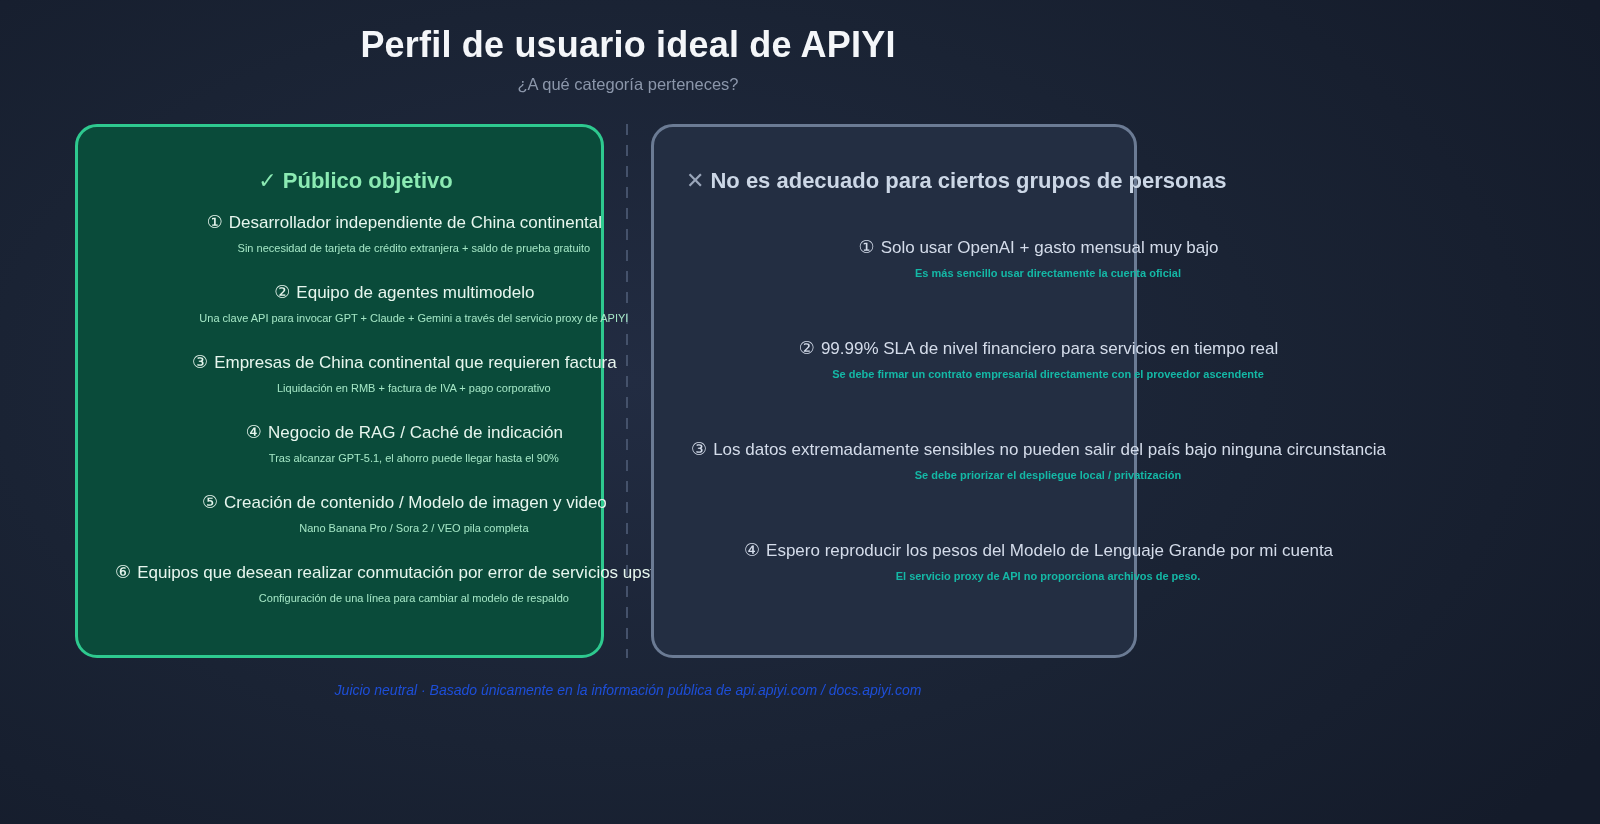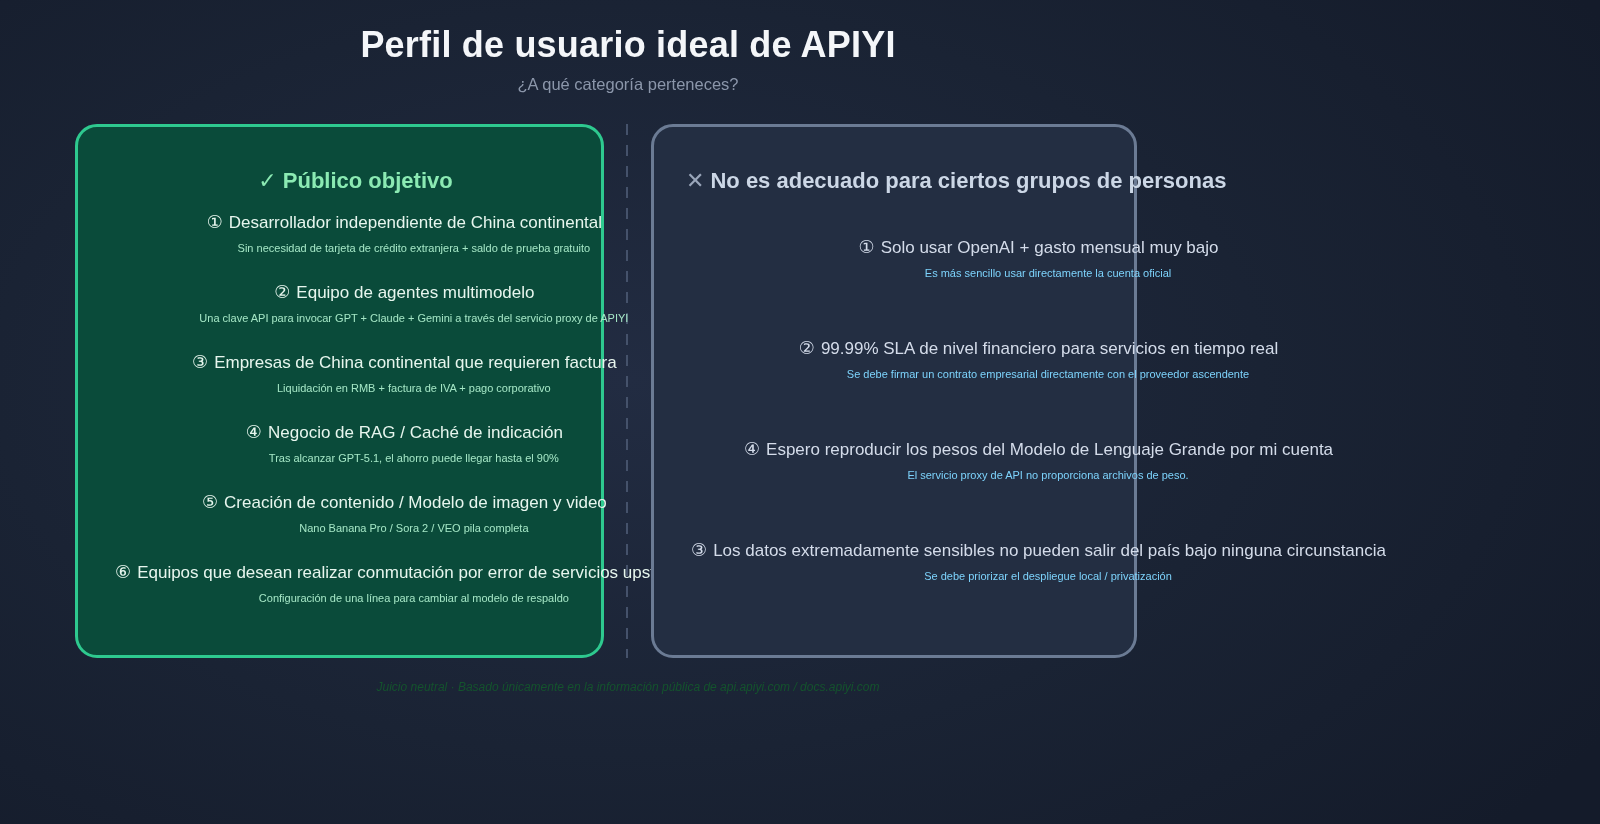--- a/index.html
+++ b/index.html
@@ -36,7 +36,7 @@
   .panel-green .item-title{color:#e7f6ee;}
   .panel-green .item-desc{color:#a5e7c6;}
   .panel-gray .item-title{color:#d4dcea;}
-  .panel-gray .item-desc{color:#7dd3fc;}
+  .panel-gray .item-desc{color:#14b8a6;font-weight:bold;}
 
   .footer-note{position:absolute;left:0;top:668px;width:1256px;text-align:center;
     font-size:12px;font-style:italic;color:#14532d;z-index:4;}

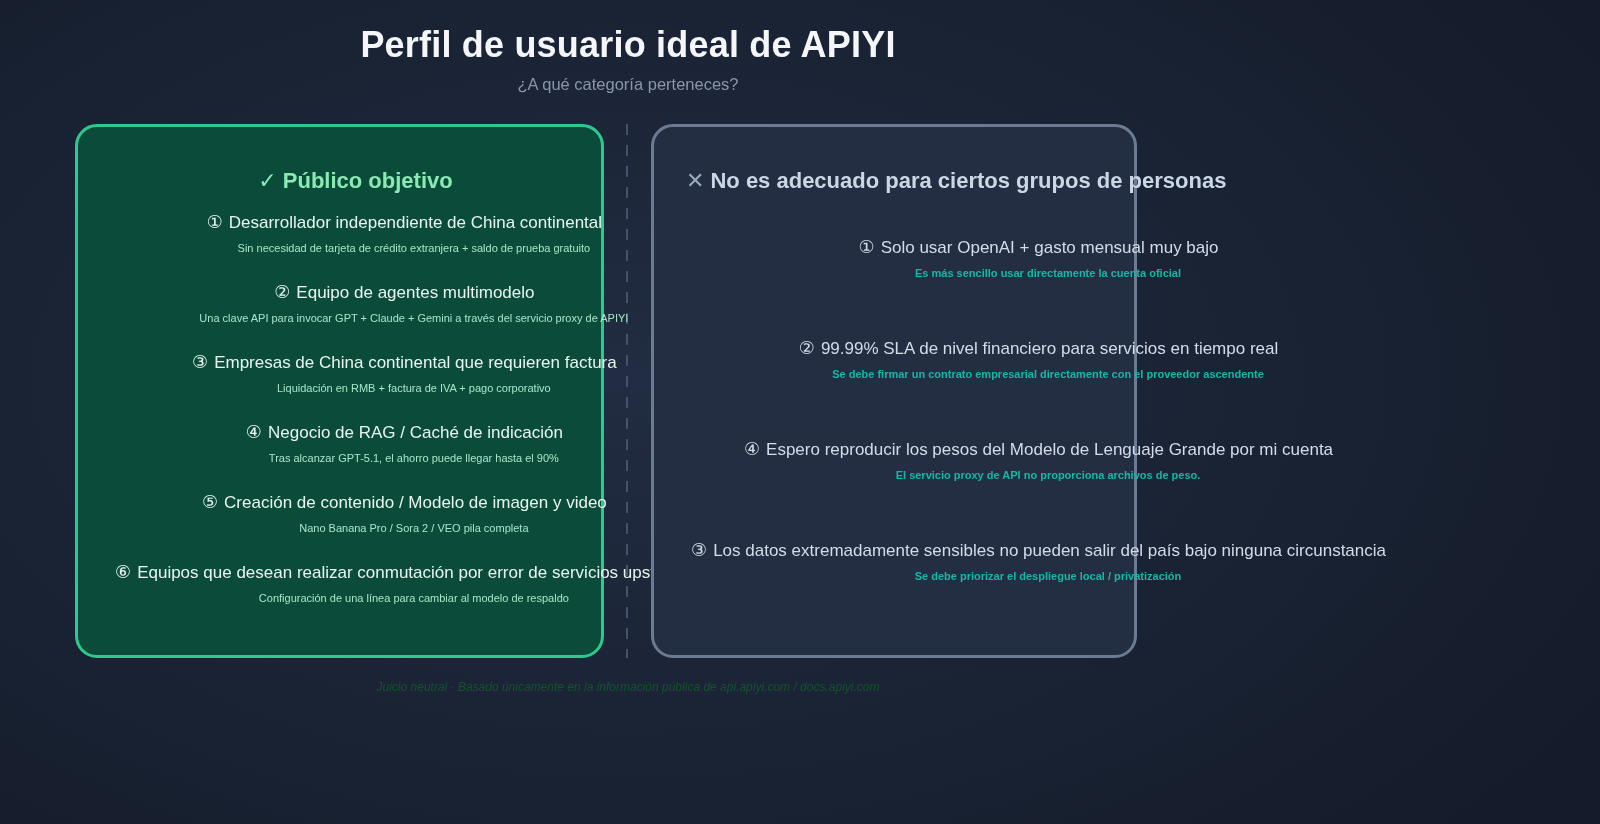--- a/index.html
+++ b/index.html
@@ -93,12 +93,12 @@
       <div class="item-desc">Se debe firmar un contrato empresarial directamente con el proveedor ascendente</div>
     </div>
     <div class="item">
+      <div class="item-title"><span class="num">③</span><span>Los datos extremadamente sensibles no pueden salir del país bajo ninguna circunstancia</span></div>
+      <div class="item-desc">Se debe priorizar el despliegue local / privatización</div>
+    </div>
+    <div class="item">
       <div class="item-title"><span class="num">④</span><span>Espero reproducir los pesos del Modelo de Lenguaje Grande por mi cuenta</span></div>
       <div class="item-desc">El servicio proxy de API no proporciona archivos de peso.</div>
-    </div>
-    <div class="item">
-      <div class="item-title"><span class="num">③</span><span>Los datos extremadamente sensibles no pueden salir del país bajo ninguna circunstancia</span></div>
-      <div class="item-desc">Se debe priorizar el despliegue local / privatización</div>
     </div>
   </div>
 </section>

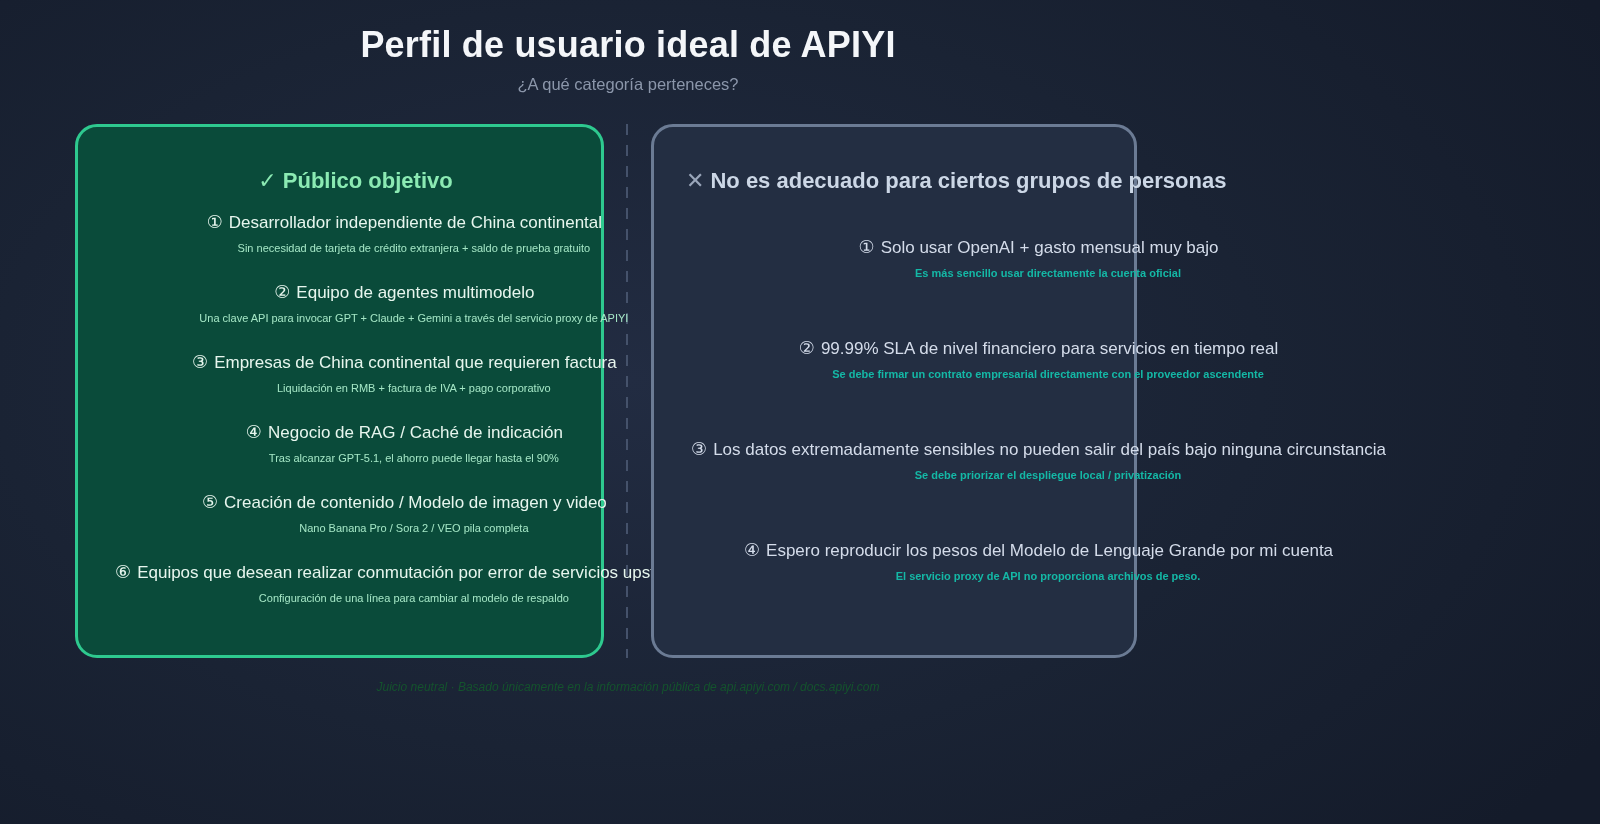--- a/index.html
+++ b/index.html
@@ -39,7 +39,7 @@
   .panel-gray .item-desc{color:#14b8a6;font-weight:bold;}
 
   .footer-note{position:absolute;left:0;top:668px;width:1256px;text-align:center;
-    font-size:12px;font-style:italic;color:#14532d;z-index:4;}
+    font-size:14px;font-style:italic;color:#1d4ed8;z-index:4;}
 </style>
 </head>
 <body>

